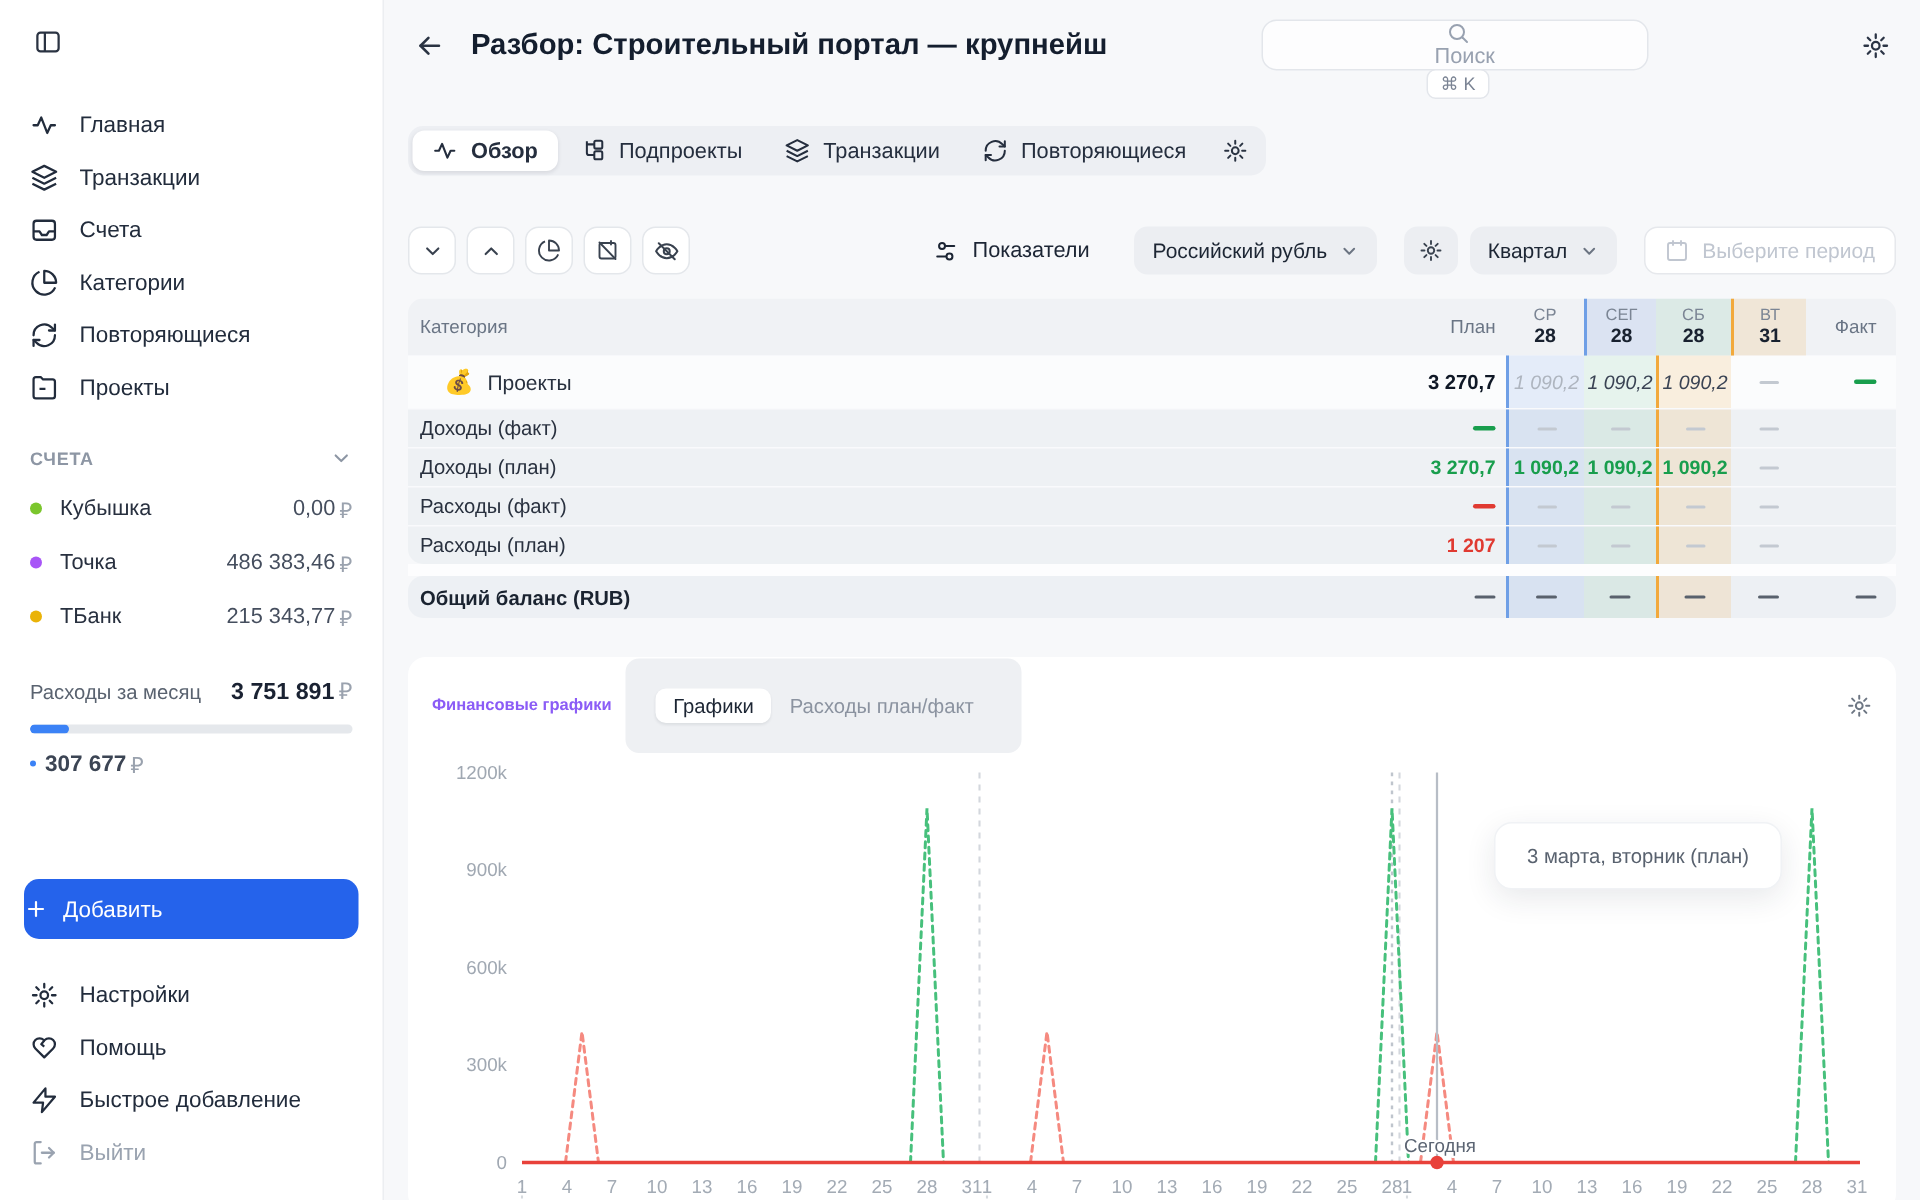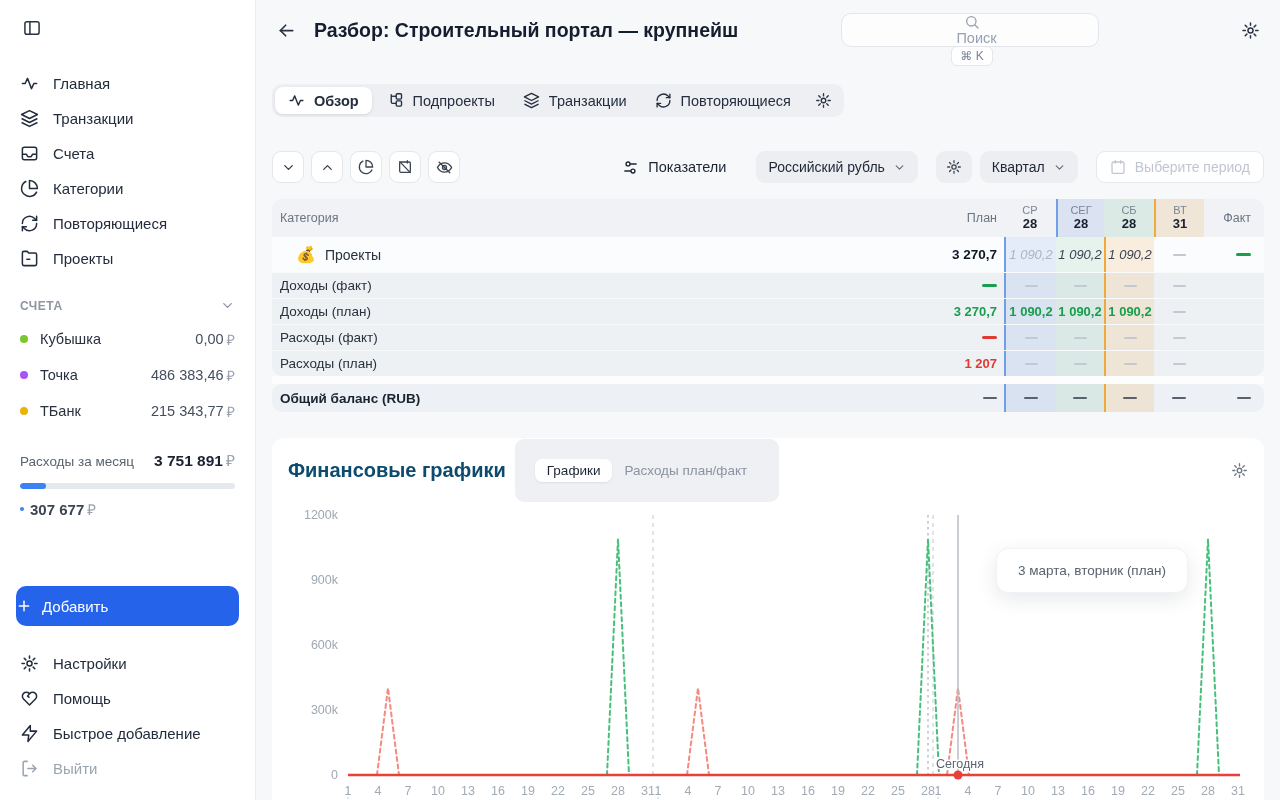--- a/index.html
+++ b/index.html
@@ -109,7 +109,7 @@
   
   .chart-card{margin-top:26px;background:#fff;border-radius:12px;padding-top:14px;height:370px;position:relative;}
   .chart-head{display:flex;align-items:center;padding:0 16px;height:36px;}
-  .chart-title{font-size:20px;font-weight:700;color:#0c4a6e;}
+  .chart-title{font-size:11px;font-weight:700;color:#8b5cf6;}
   .chart-tabs{margin-left:9px;background:#eef0f3;border-radius:9px;padding:20px;display:flex;}
   .ctab{padding:4px 12px;font-size:13.5px;color:#8b93a0;border-radius:7px;cursor:pointer;white-space:nowrap;}
   .ctab.active{background:#fff;color:#1c2533;box-shadow:0 1px 2px rgba(16,24,40,.08);font-weight:500;}

